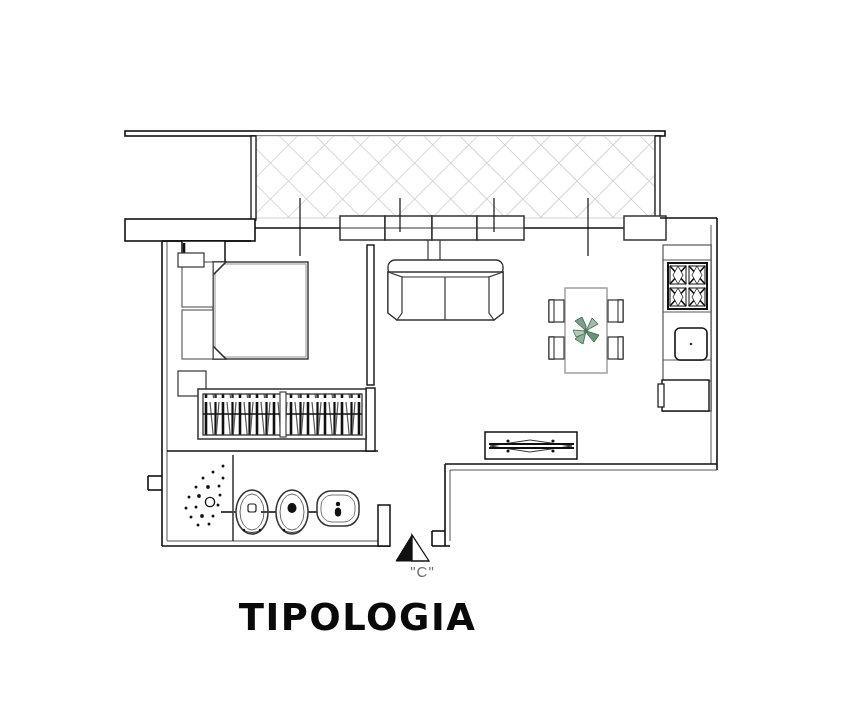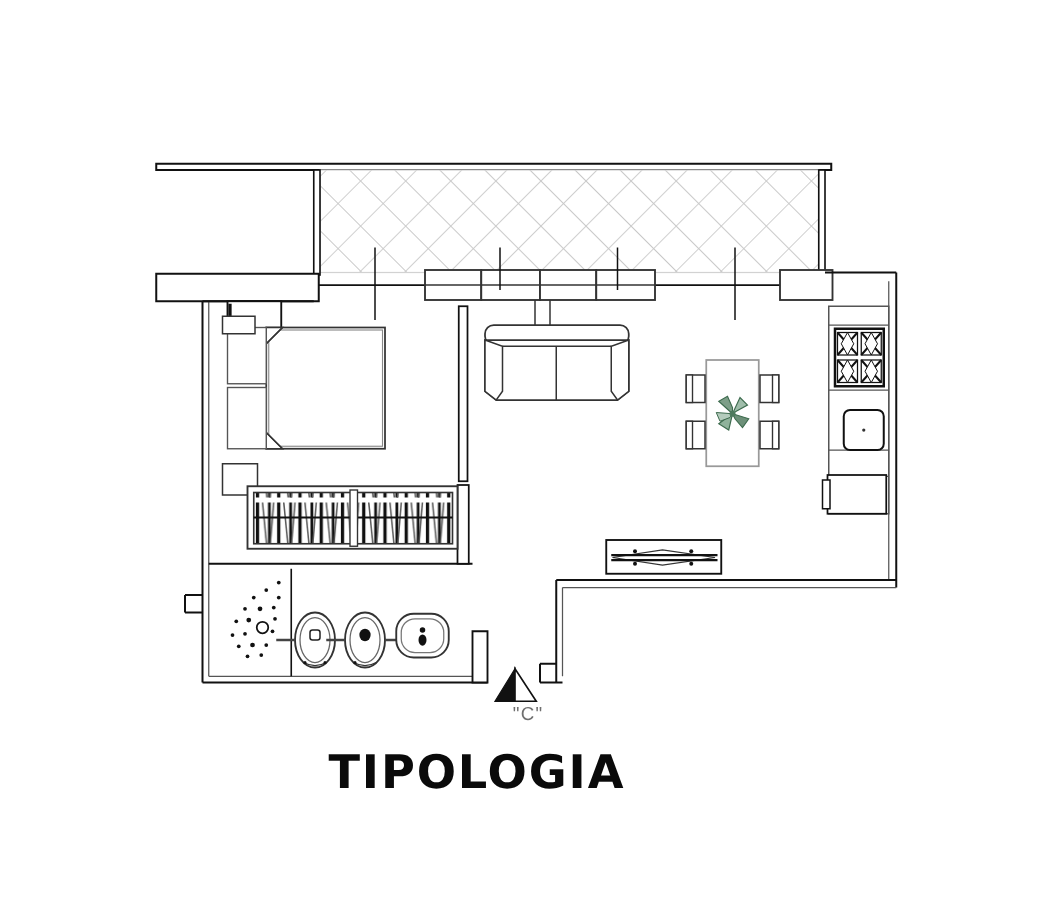--- a/index.html
+++ b/index.html
@@ -40,7 +40,6 @@
     color: #0a0a0a;
     line-height: 44px;
     user-select: none;
-    padding-left: 24px;
   }
   .north-label {
     position: absolute;

